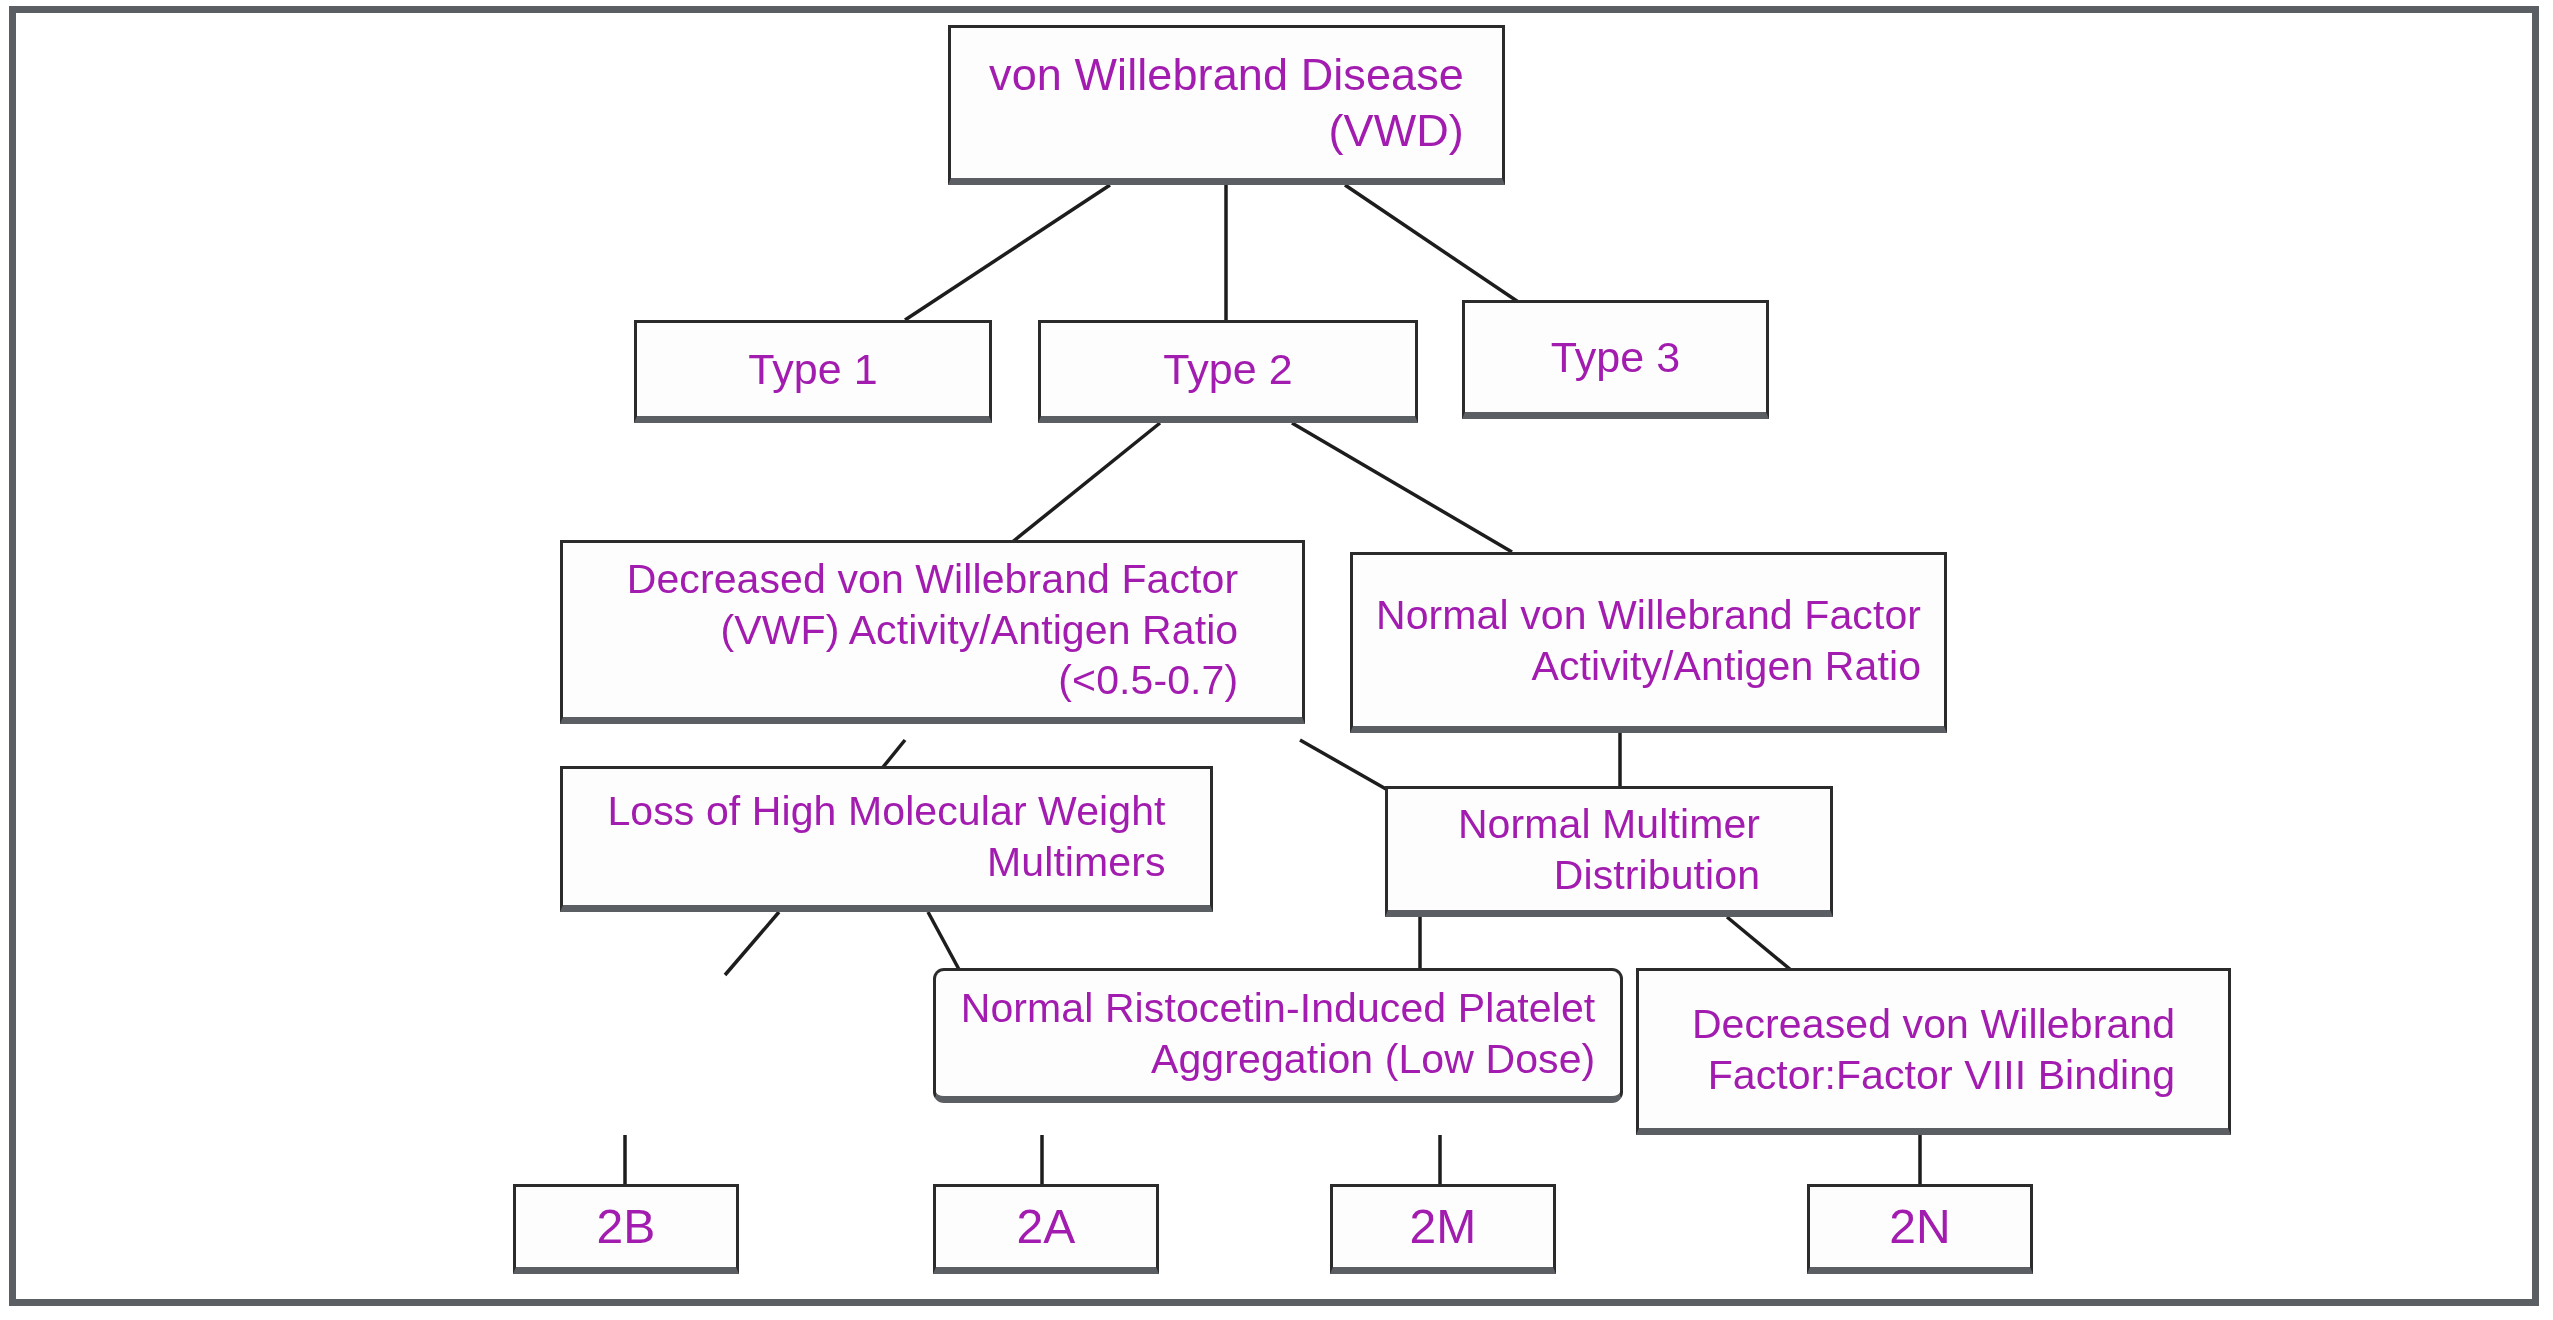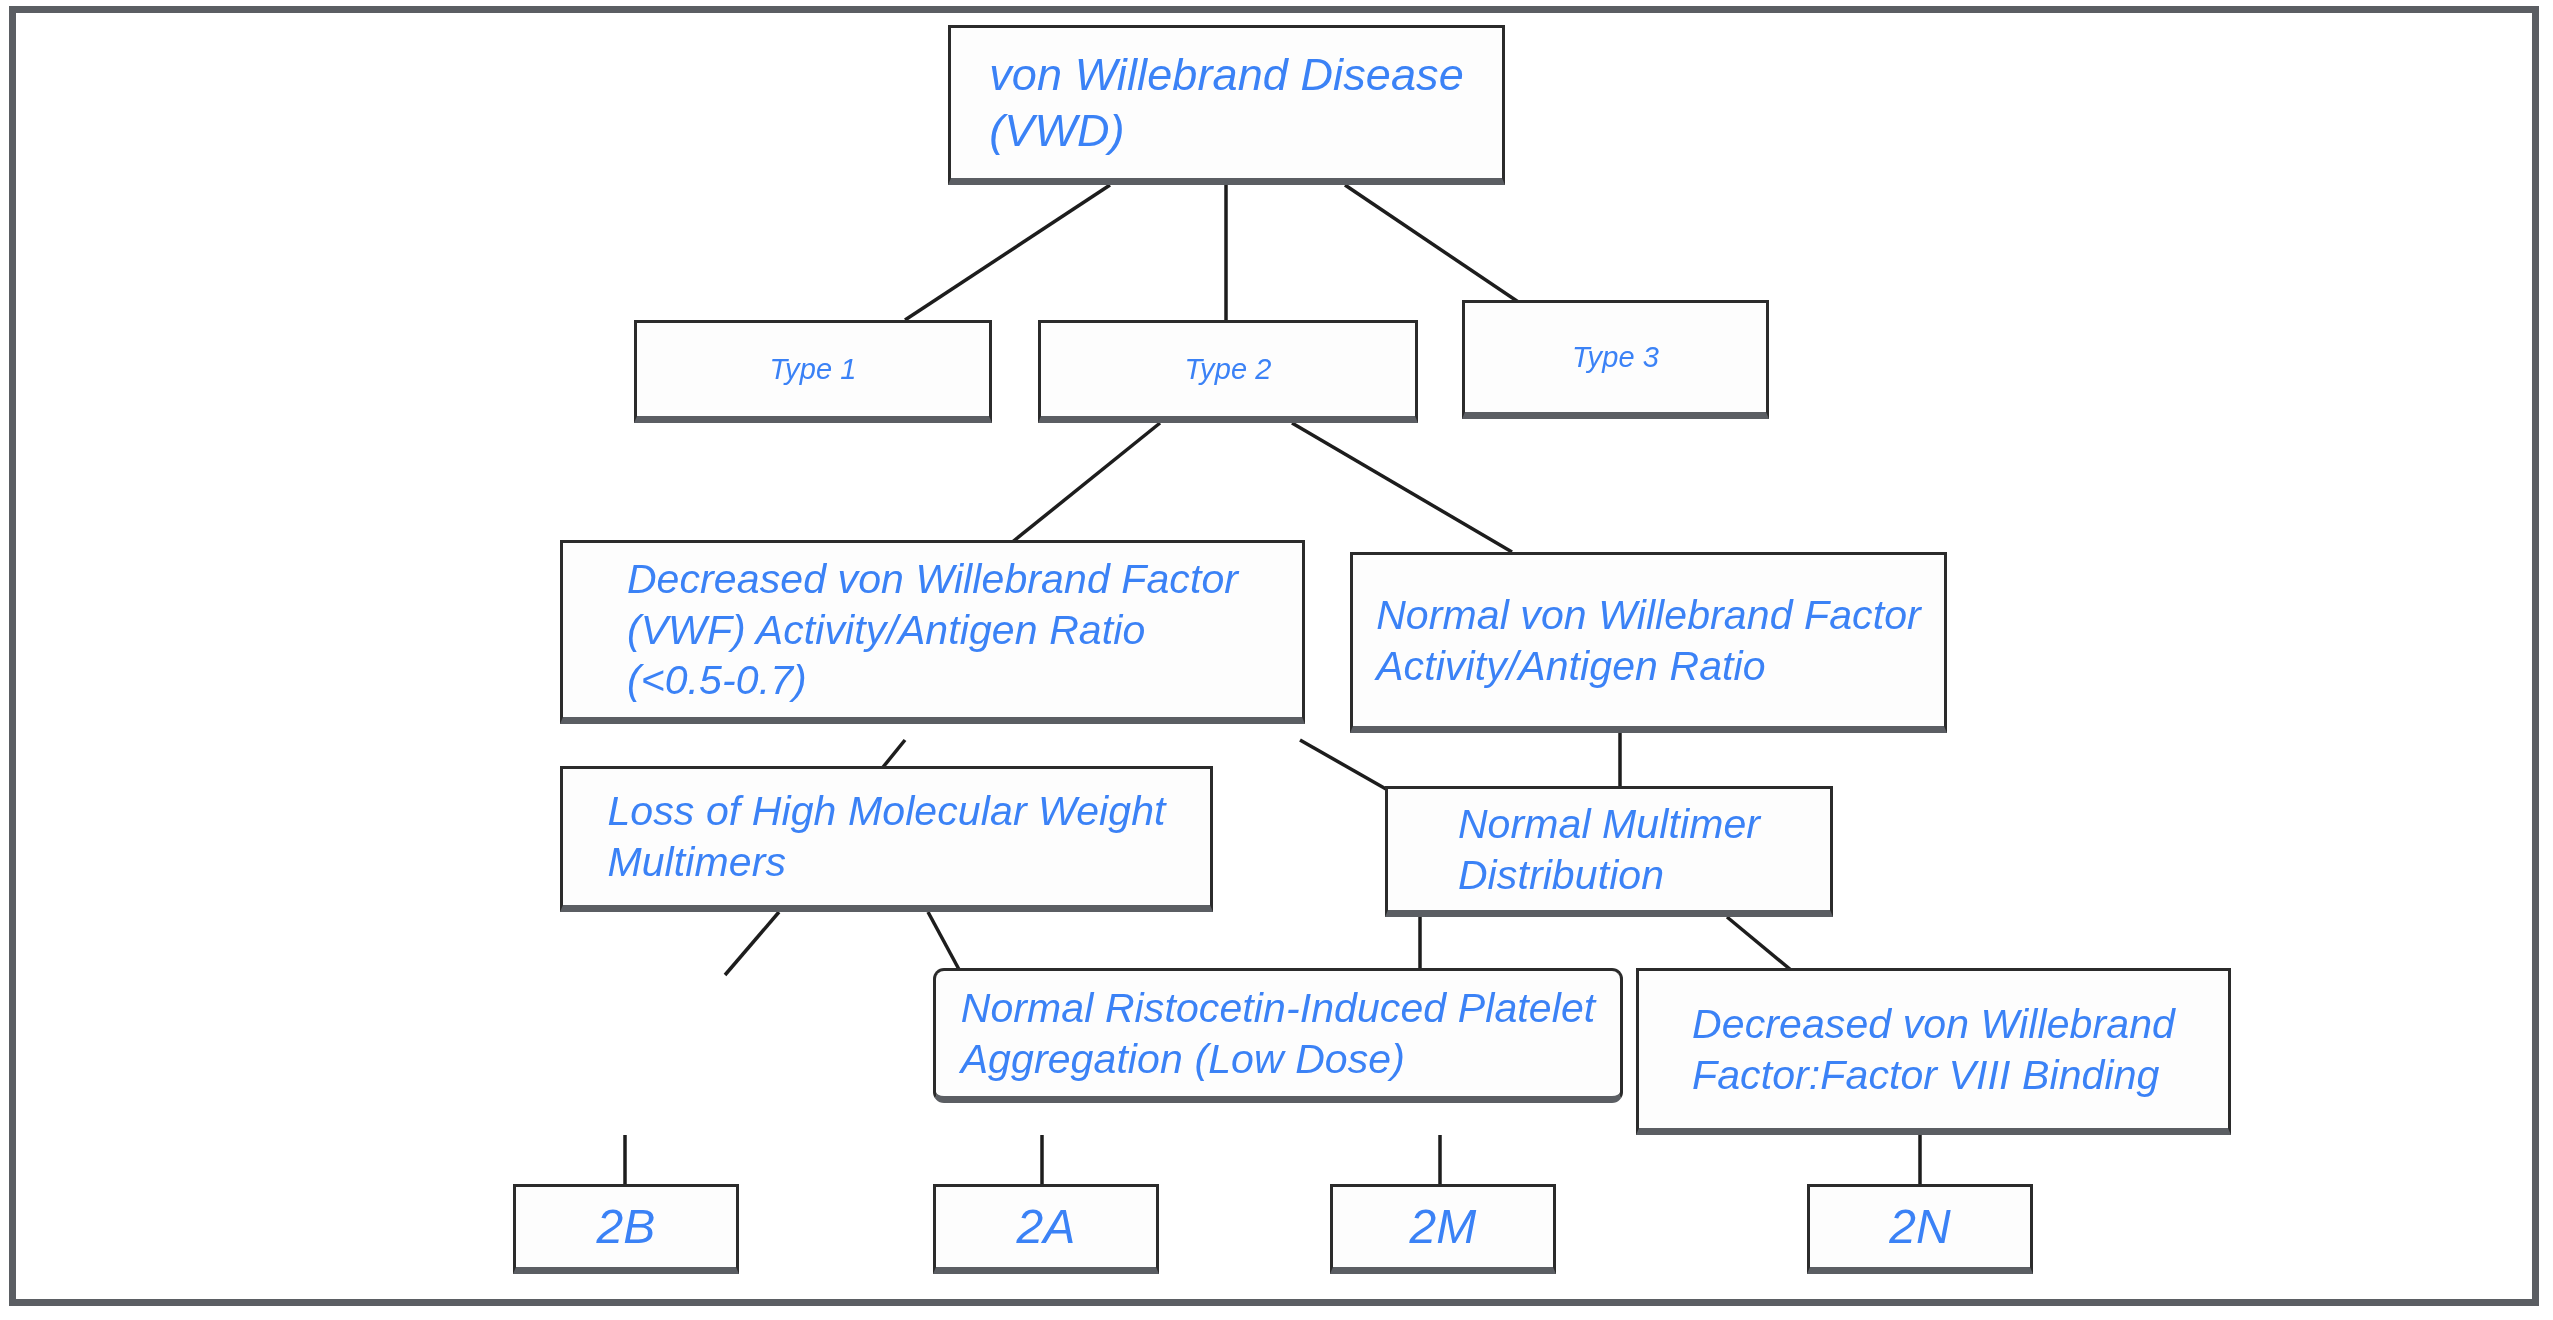--- a/index.html
+++ b/index.html
@@ -47,12 +47,11 @@
     display: flex;
     align-items: center;
     justify-content: center;
-    text-align: left;
-    color: #3b82f6;
+    text-align: right;
+    color: #a21caf;
     line-height: 1.24;
     letter-spacing: 0.1px;
     padding: 4px 10px;
-    font-style: italic;
   }
   .node .node-label {
     display: block;

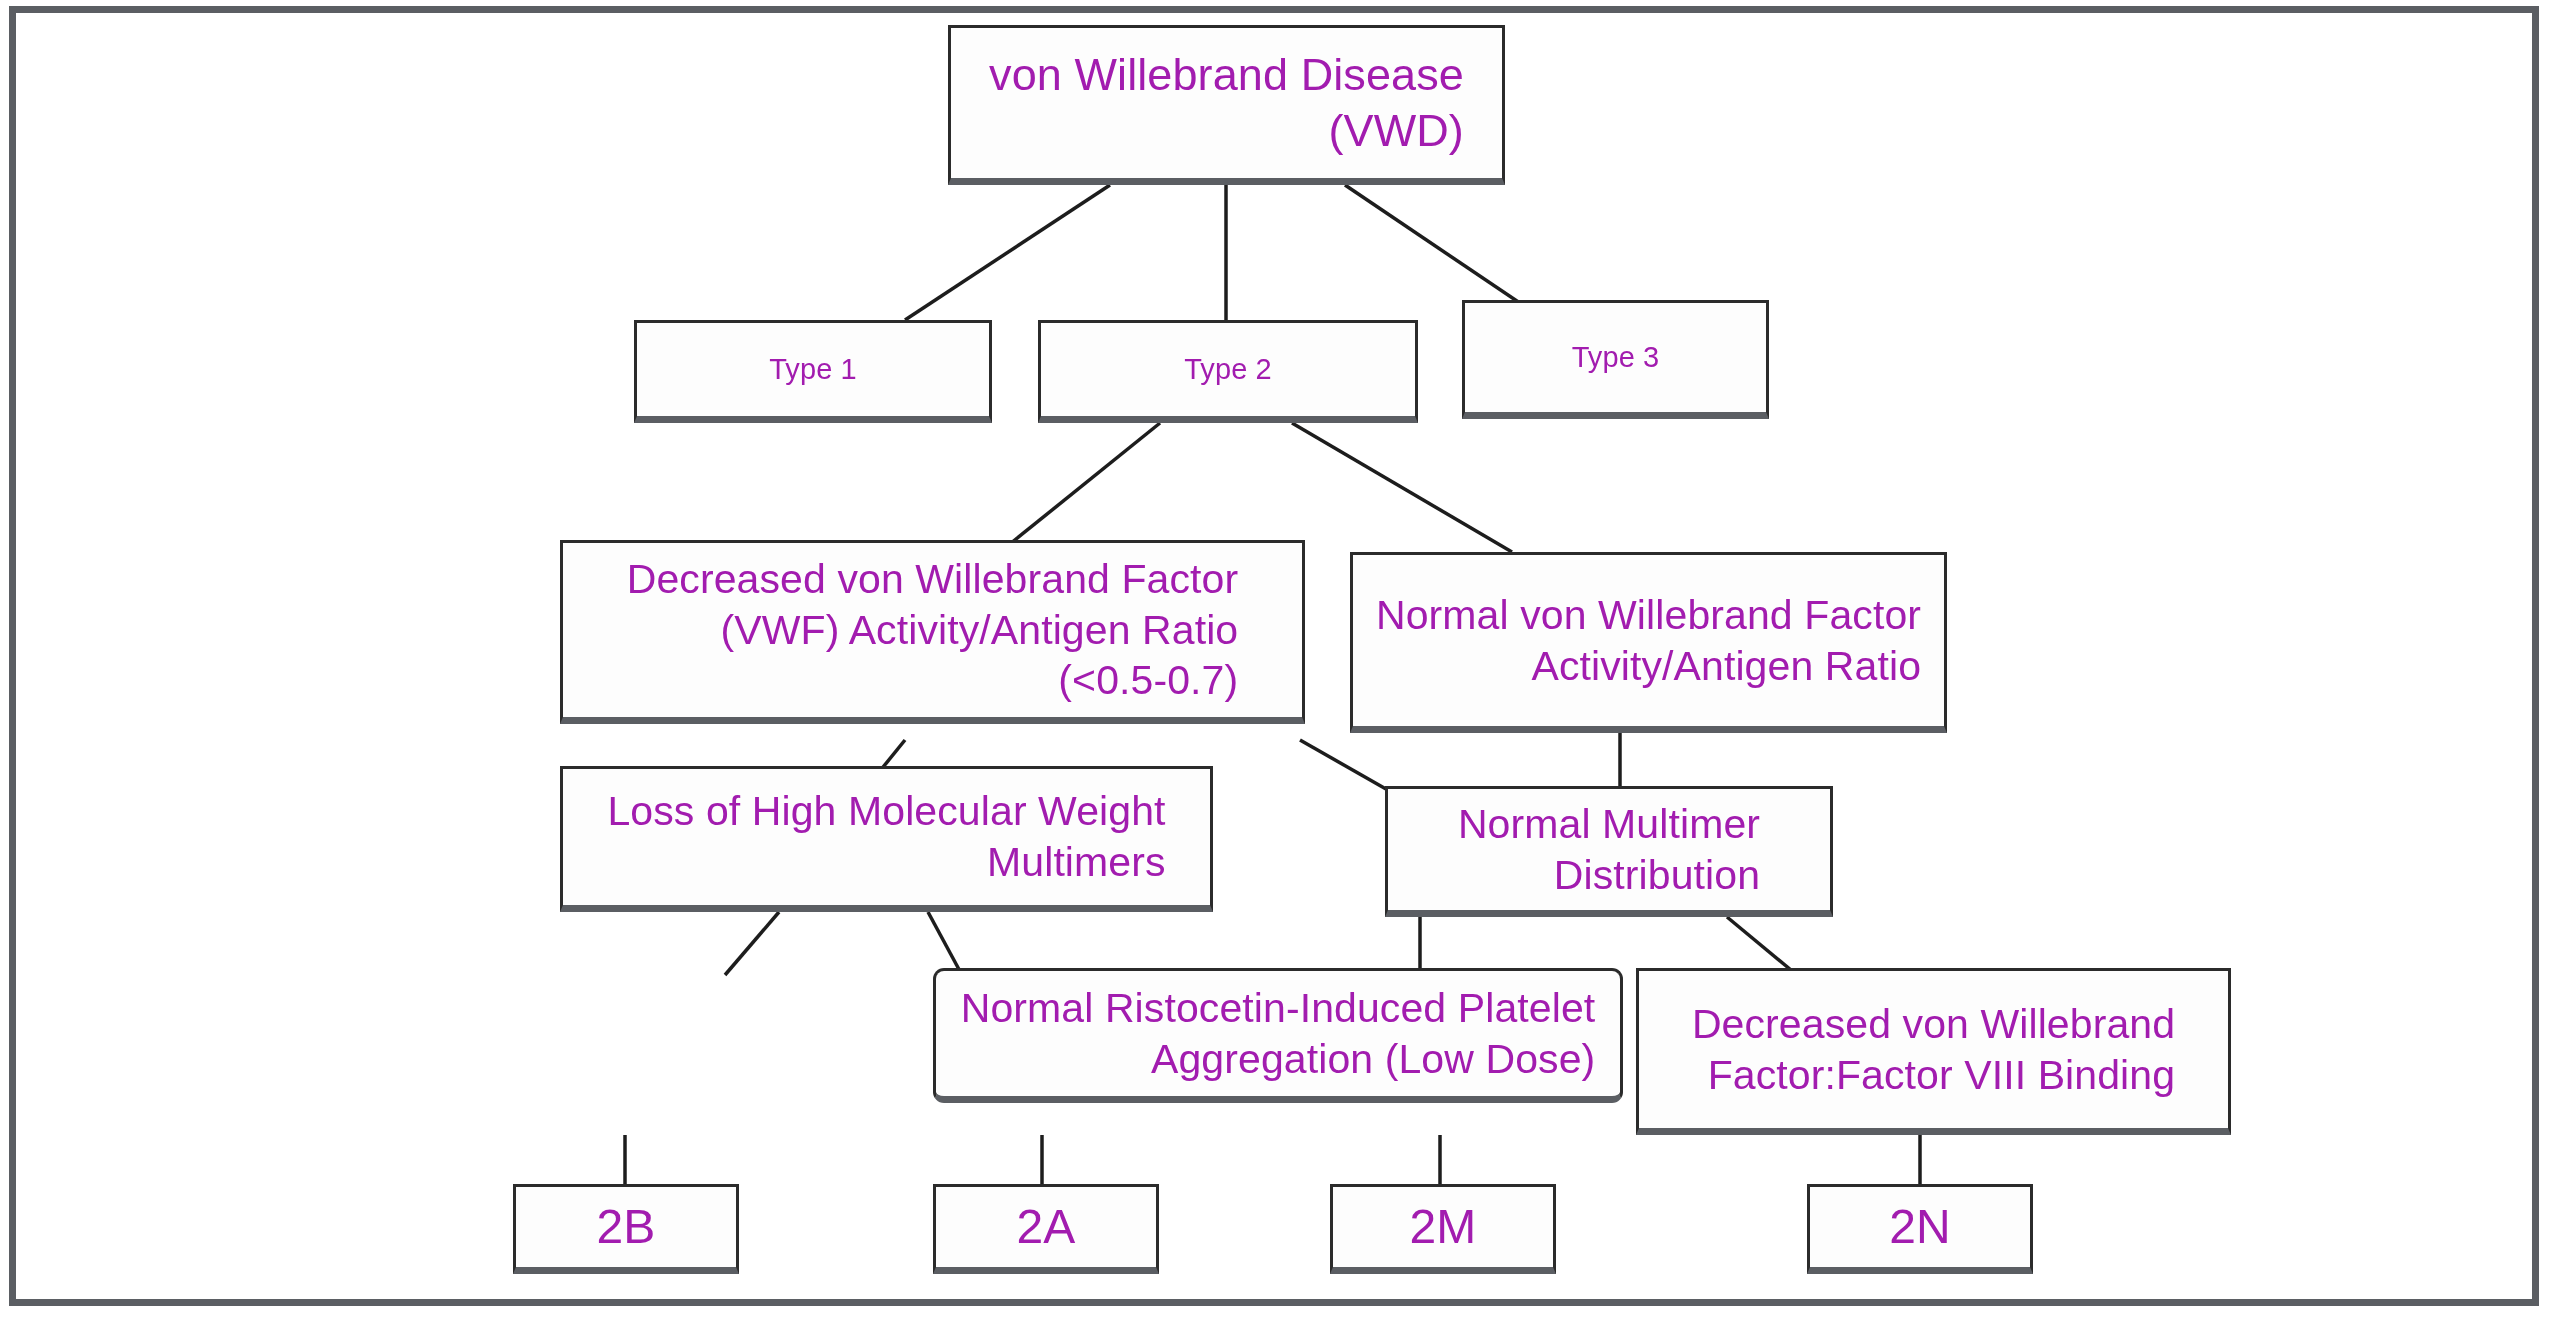--- a/index.html
+++ b/index.html
@@ -59,7 +59,7 @@
   }
   
   .fs-root   { font-size: 45px; }
-  .fs-type   { font-size: 29px; }
+  .fs-type   { font-size: 43px; }
   .fs-mid    { font-size: 41px; }
   .fs-leaf   { font-size: 41px; }
   .fs-term   { font-size: 48px; }

